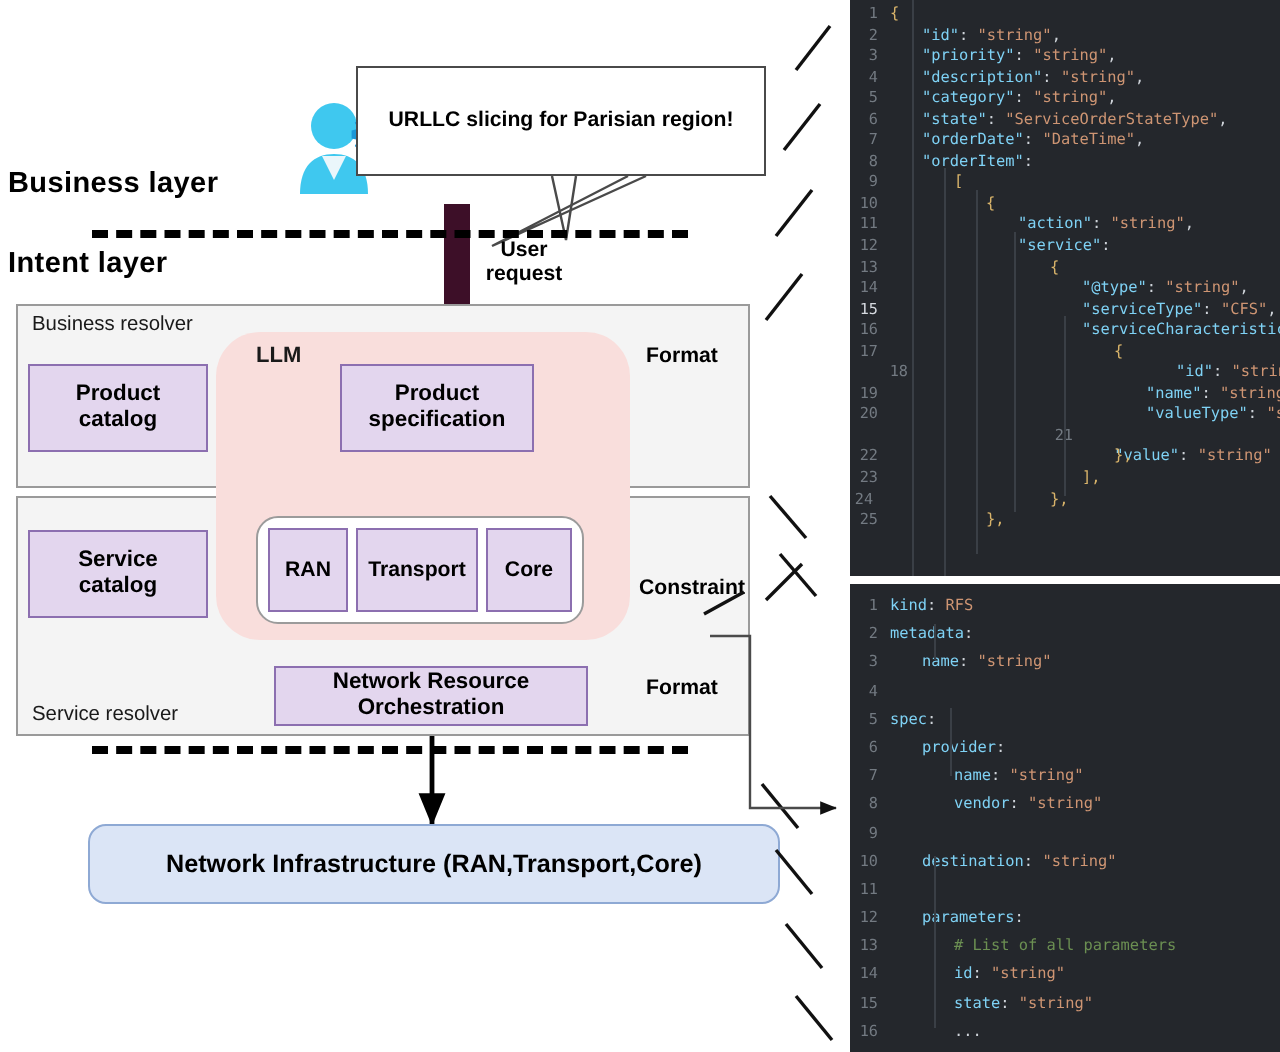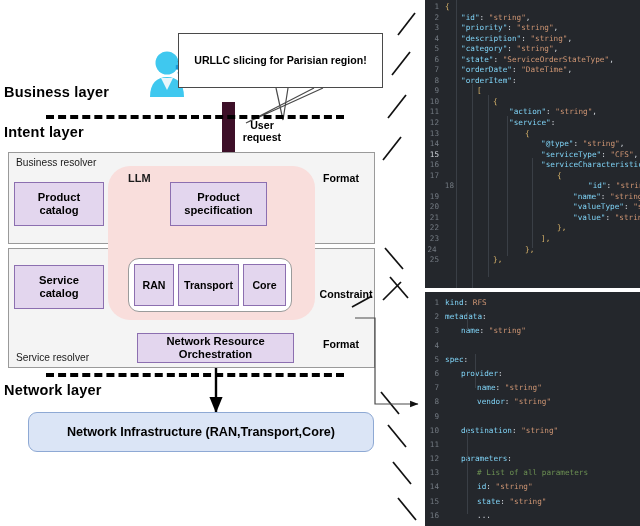--- a/index.html
+++ b/index.html
@@ -385,7 +385,7 @@
           <div class="ln" style="line-height: 10.55px;">20</div>
           <div class="ctext" style="line-height: 10.55px; padding-left: 128px;"><span class="k">"valueType"</span><span class="p">: </span><span class="s">"string"</span></div>
         </div>
-        <div class="coderow" style="height: 10.55px;">
+        <div class="coderow" style="height: 10.55px; flex-direction: column;">
           <div class="ln" style="line-height: 10.55px;">21</div>
           <div class="ctext" style="line-height: 10.55px; padding-left: 128px;"><span class="k">"value"</span><span class="p">: </span><span class="s">"string"</span></div>
         </div>

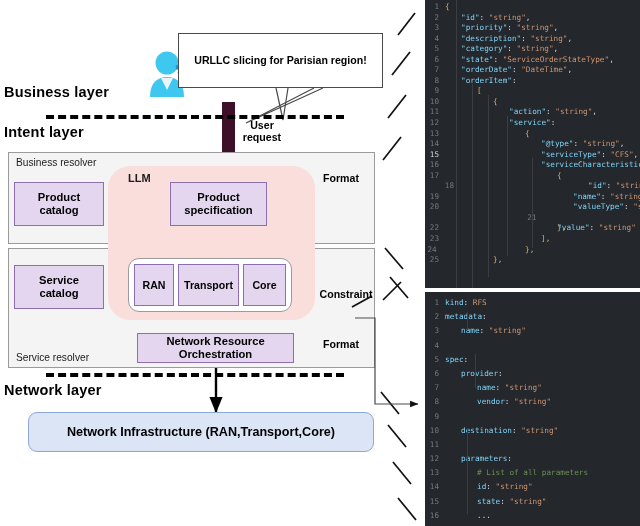--- a/index.html
+++ b/index.html
@@ -194,7 +194,6 @@
 
     <div class="layer-label" style="left:4px;top:84px;">Business layer</div>
     <div class="layer-label" style="left:4px;top:124px;">Intent layer</div>
-    <div class="layer-label" style="left:4px;top:382px;">Network layer</div>
 
     <div class="dashline" style="left:46px;top:115px;width:298px;"></div>
     <div class="dashline" style="left:46px;top:373px;width:298px;"></div>

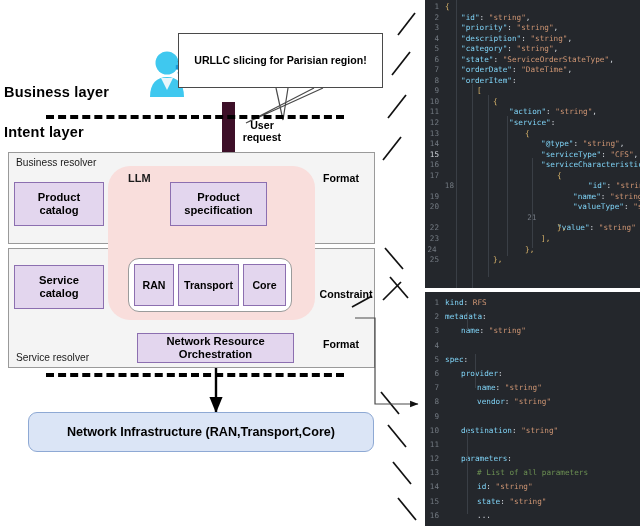--- a/index.html
+++ b/index.html
@@ -264,7 +264,7 @@
       </div>
     </div>
 
-    <div id="net-infra" style="left:28px;top:412px;width:346px;height:40px;">
+    <div id="net-infra" style="left:44px;top:412px;width:346px;height:40px;">
       <span>Network Infrastructure (RAN,Transport,Core)</span>
     </div>
   </div>

